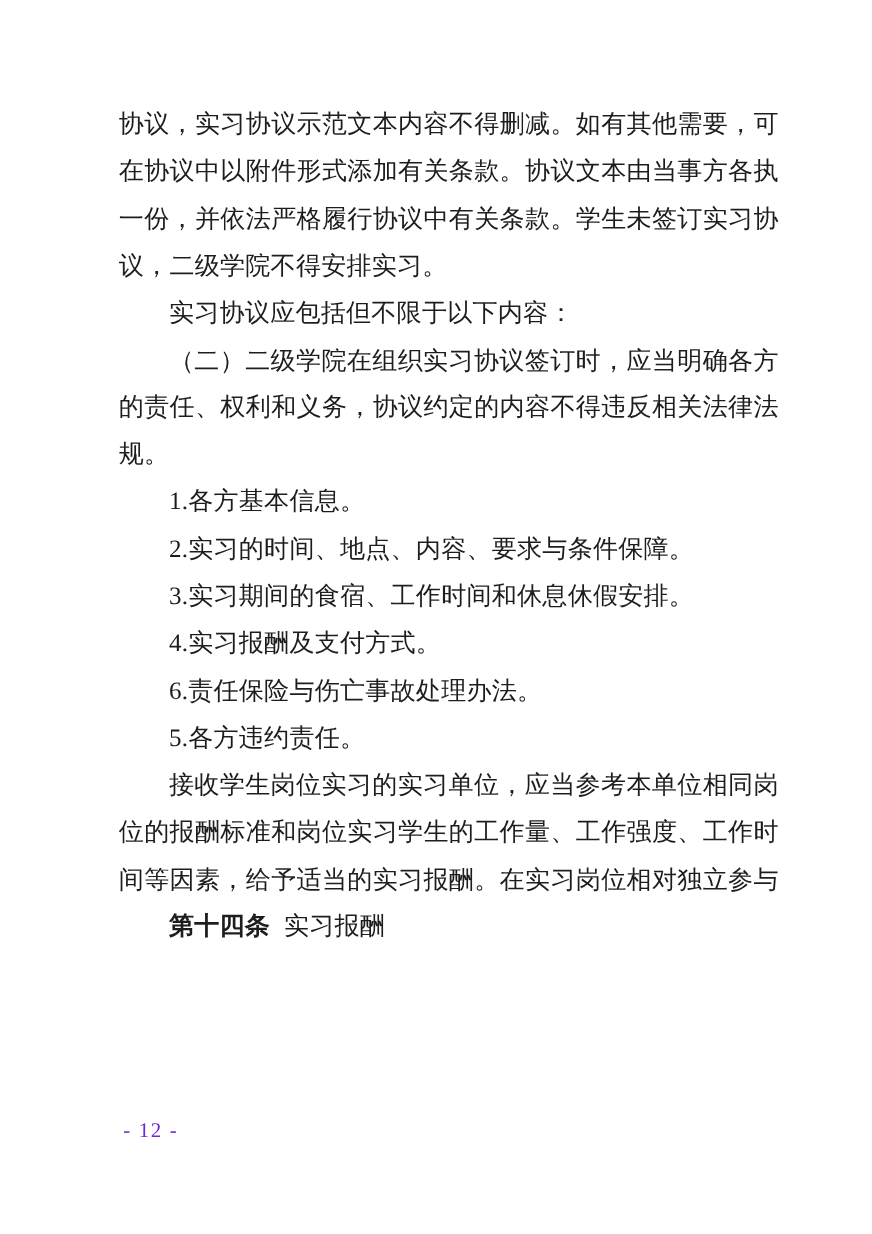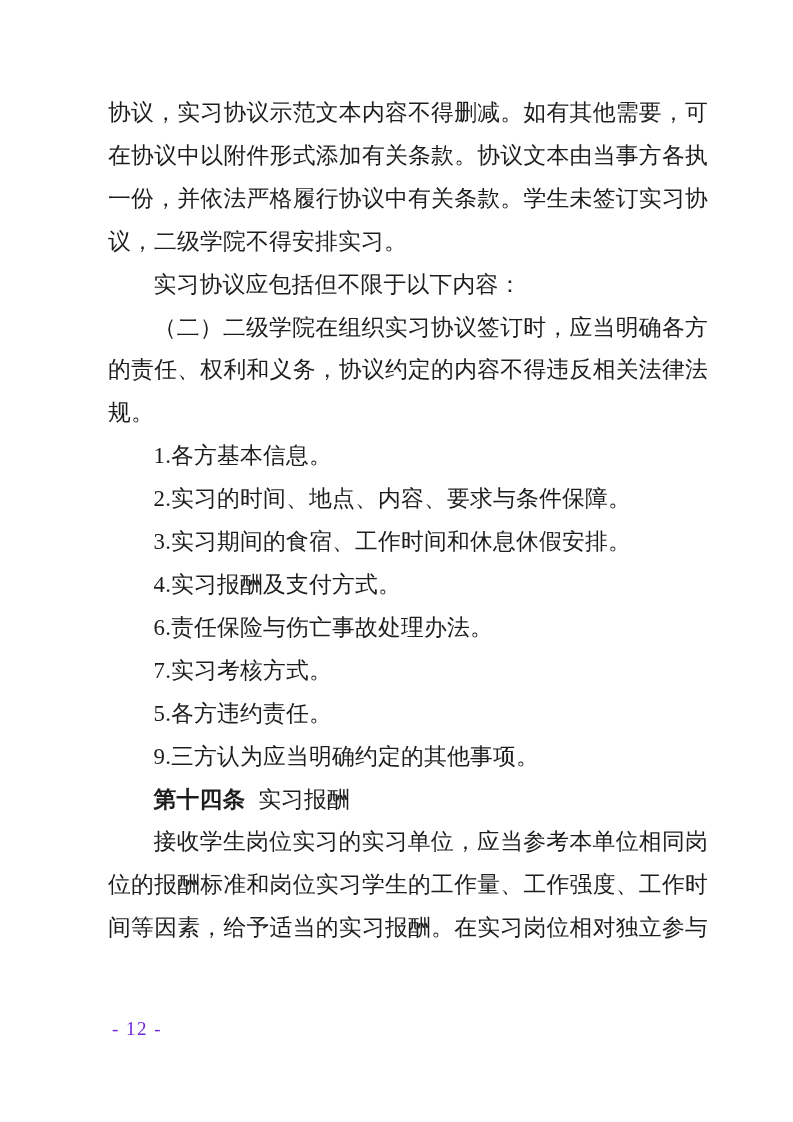--- a/index.html
+++ b/index.html
@@ -77,7 +77,6 @@
 
     <p class="indent">6.责任保险与伤亡事故处理办法。</p>
 
-    <p class="indent">7.实习考核方式。</p>
 
     <p class="indent">5.各方违约责任。</p>
 

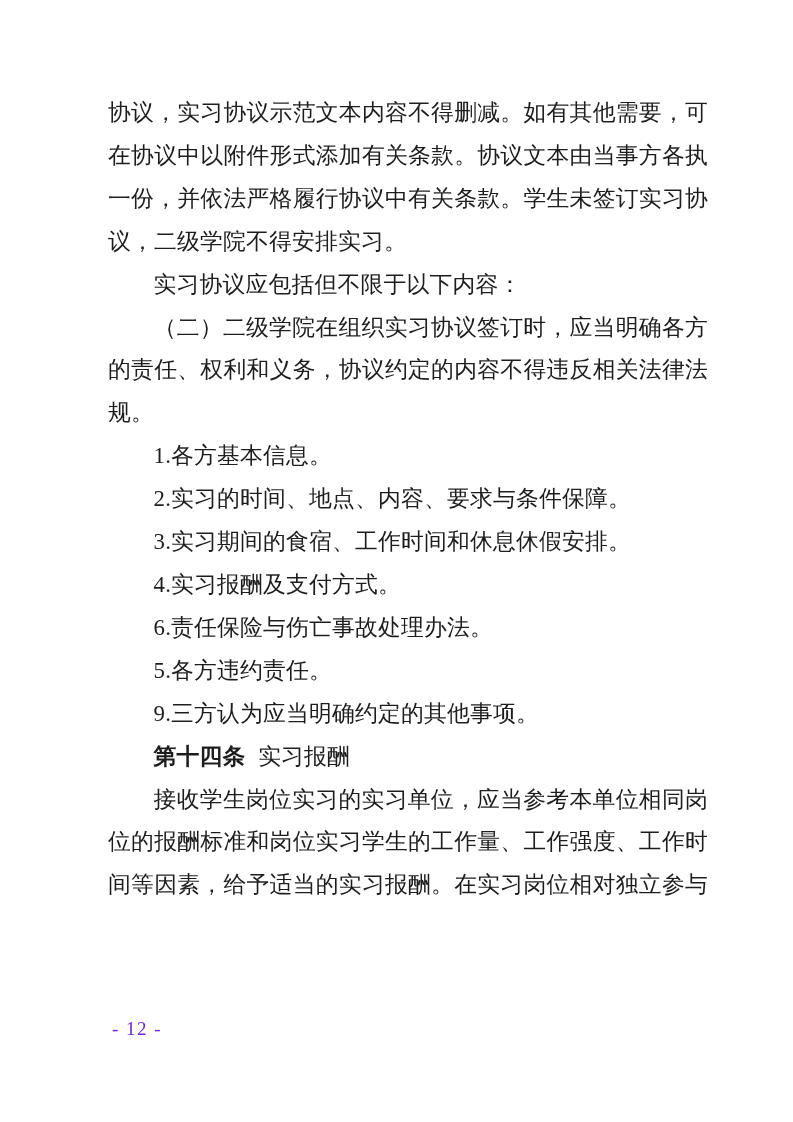--- a/index.html
+++ b/index.html
@@ -80,7 +80,6 @@
 
     <p class="indent">5.各方违约责任。</p>
 
-    <p class="indent">9.三方认为应当明确约定的其他事项。</p>
 
     <p class="indent">
       <span class="heading-label">第十四条</span><span class="heading-title">实习报酬</span>

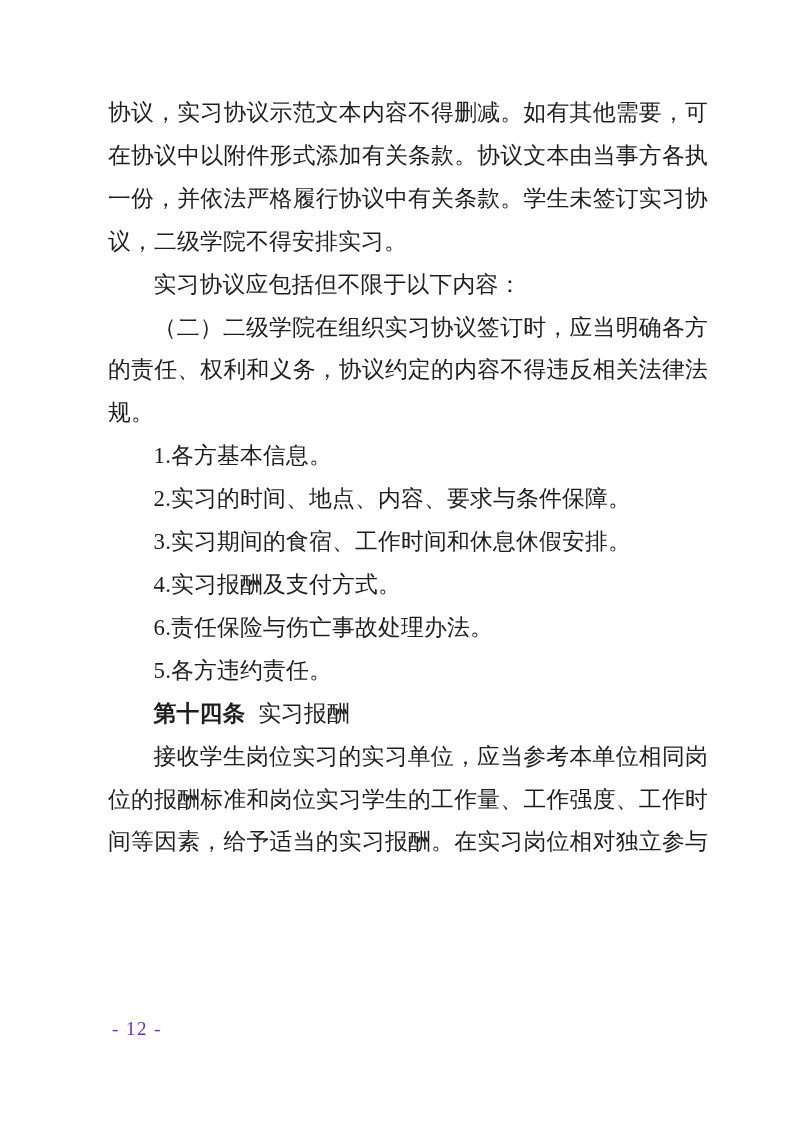--- a/index.html
+++ b/index.html
@@ -81,11 +81,11 @@
     <p class="indent">5.各方违约责任。</p>
 
 
+    <p class="indent fill-last">接收学生岗位实习的实习单位，应当参考本单位相同岗位的报酬标准和岗位实习学生的工作量、工作强度、工作时间等因素，给予适当的实习报酬。在实习岗位相对独立参与</p>
+
     <p class="indent">
       <span class="heading-label">第十四条</span><span class="heading-title">实习报酬</span>
     </p>
-
-    <p class="indent fill-last">接收学生岗位实习的实习单位，应当参考本单位相同岗位的报酬标准和岗位实习学生的工作量、工作强度、工作时间等因素，给予适当的实习报酬。在实习岗位相对独立参与</p>
 
   </div>
 

